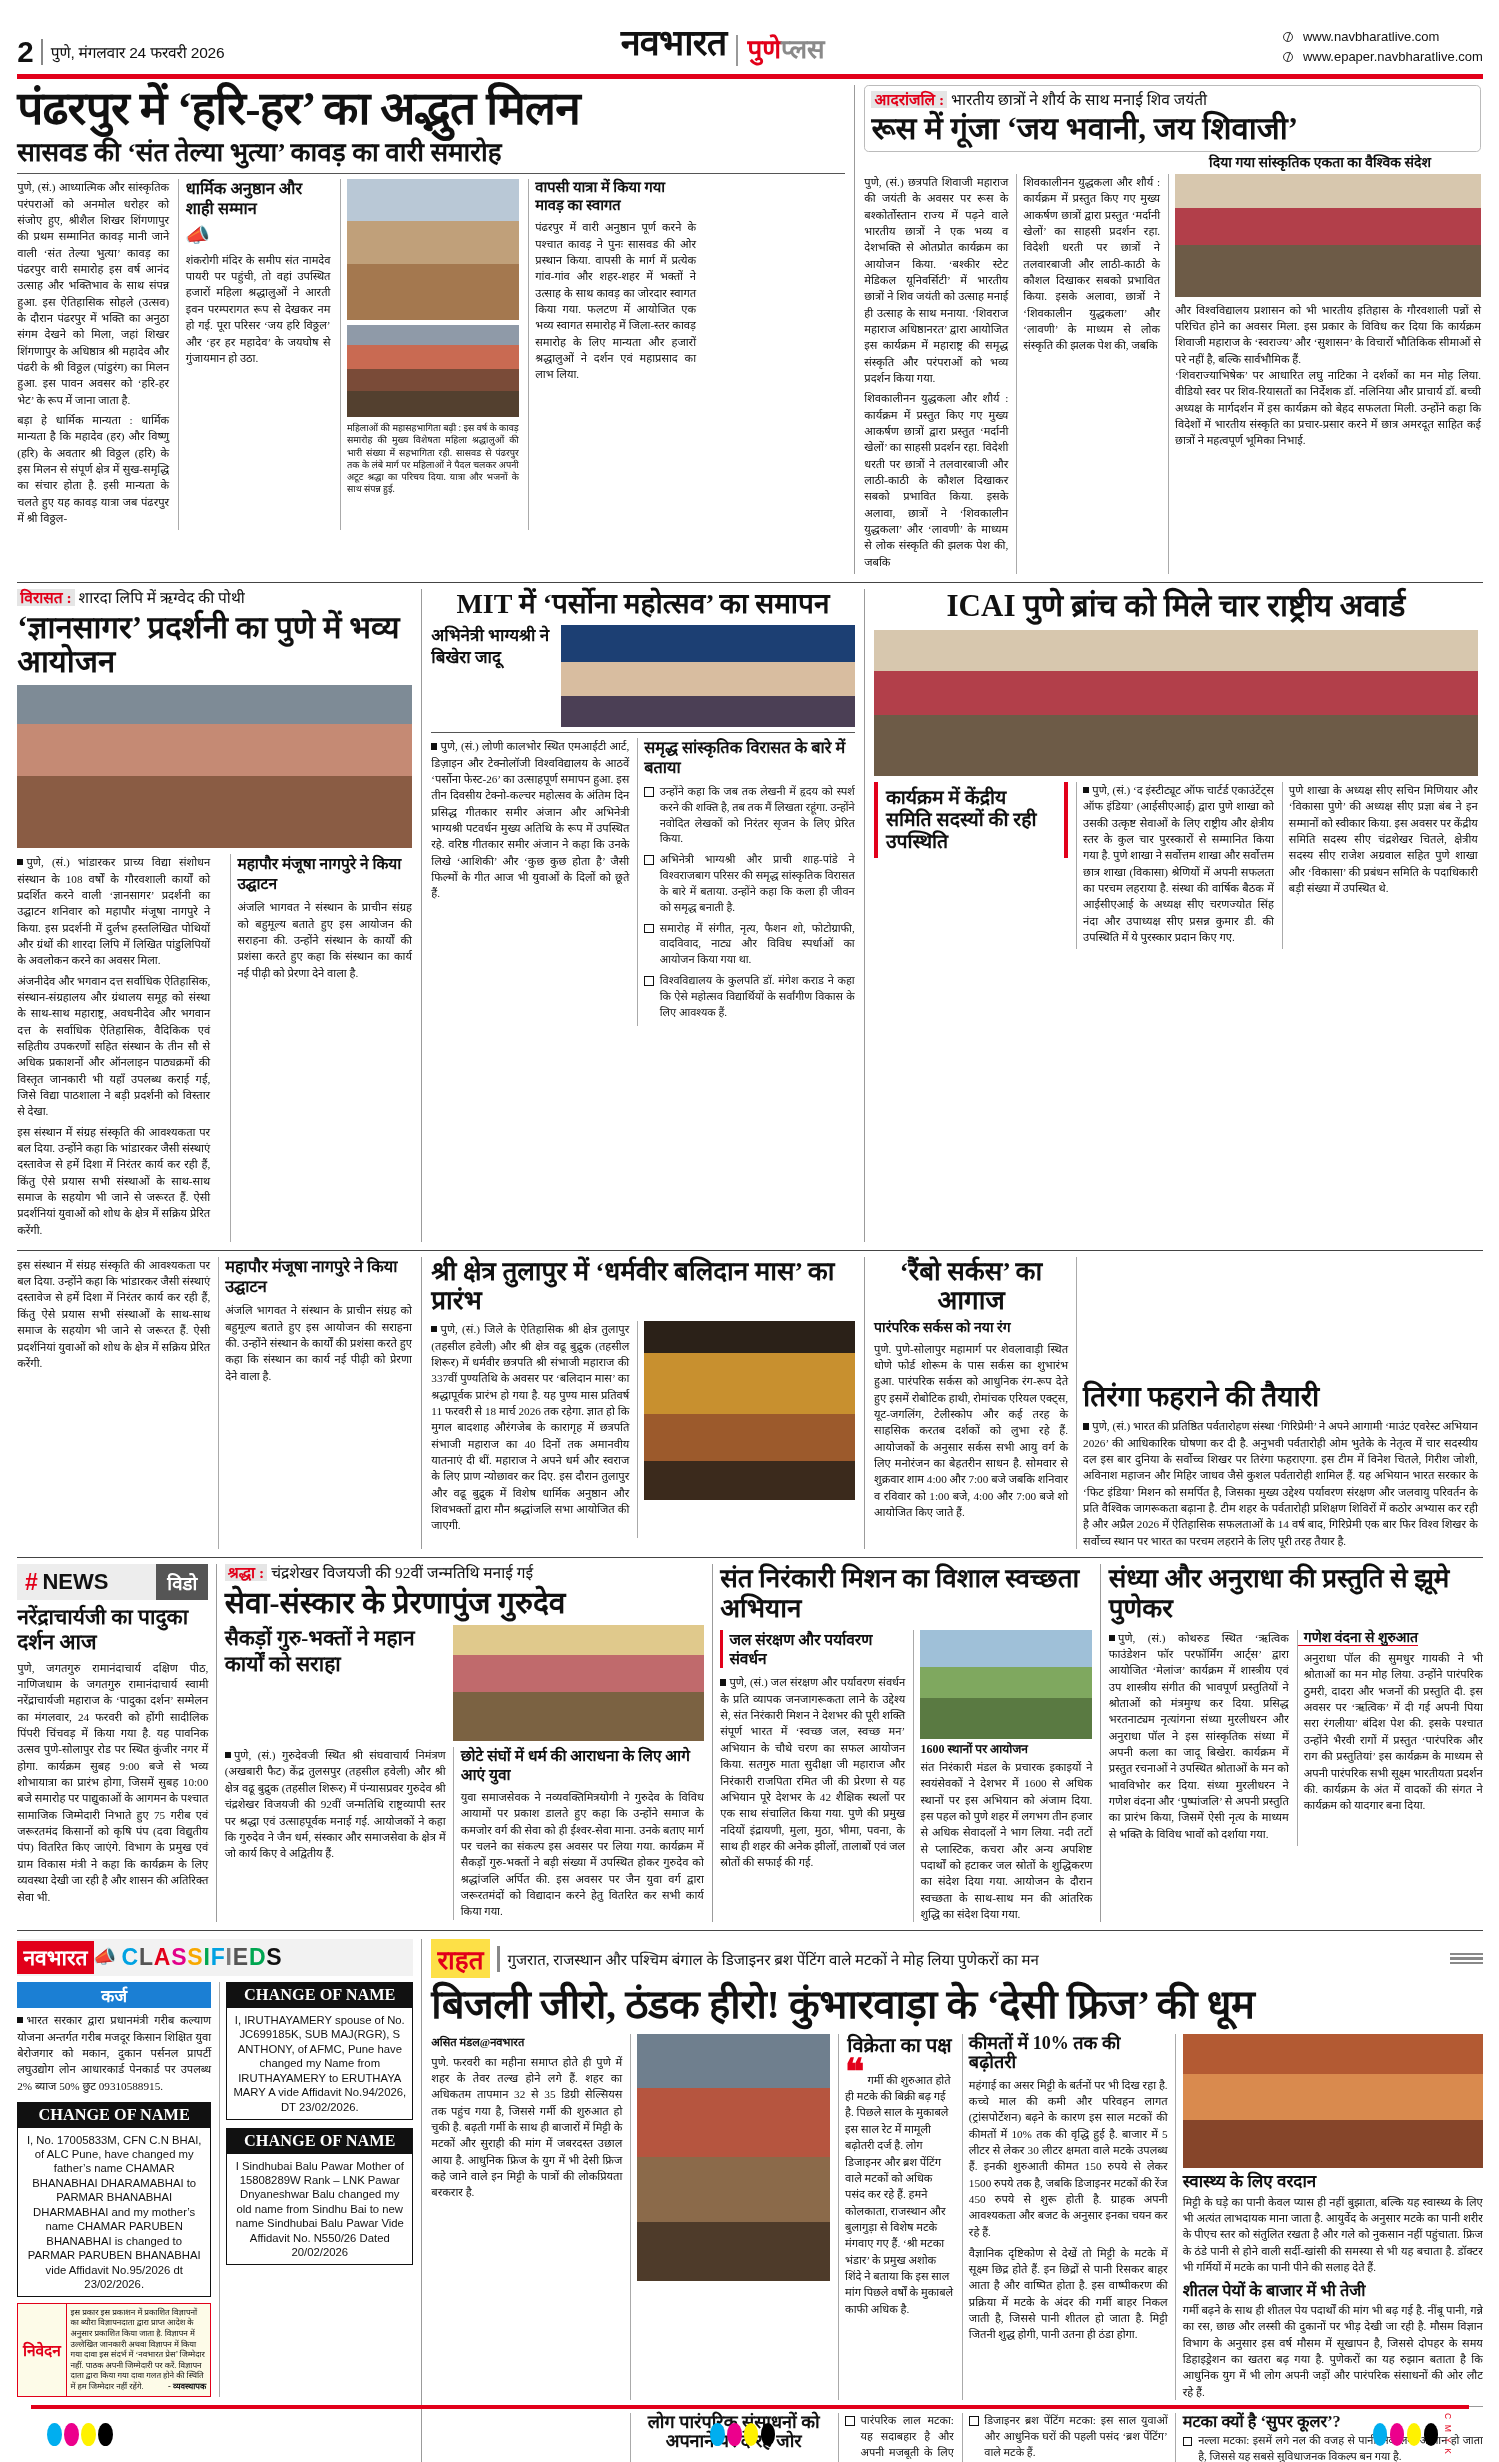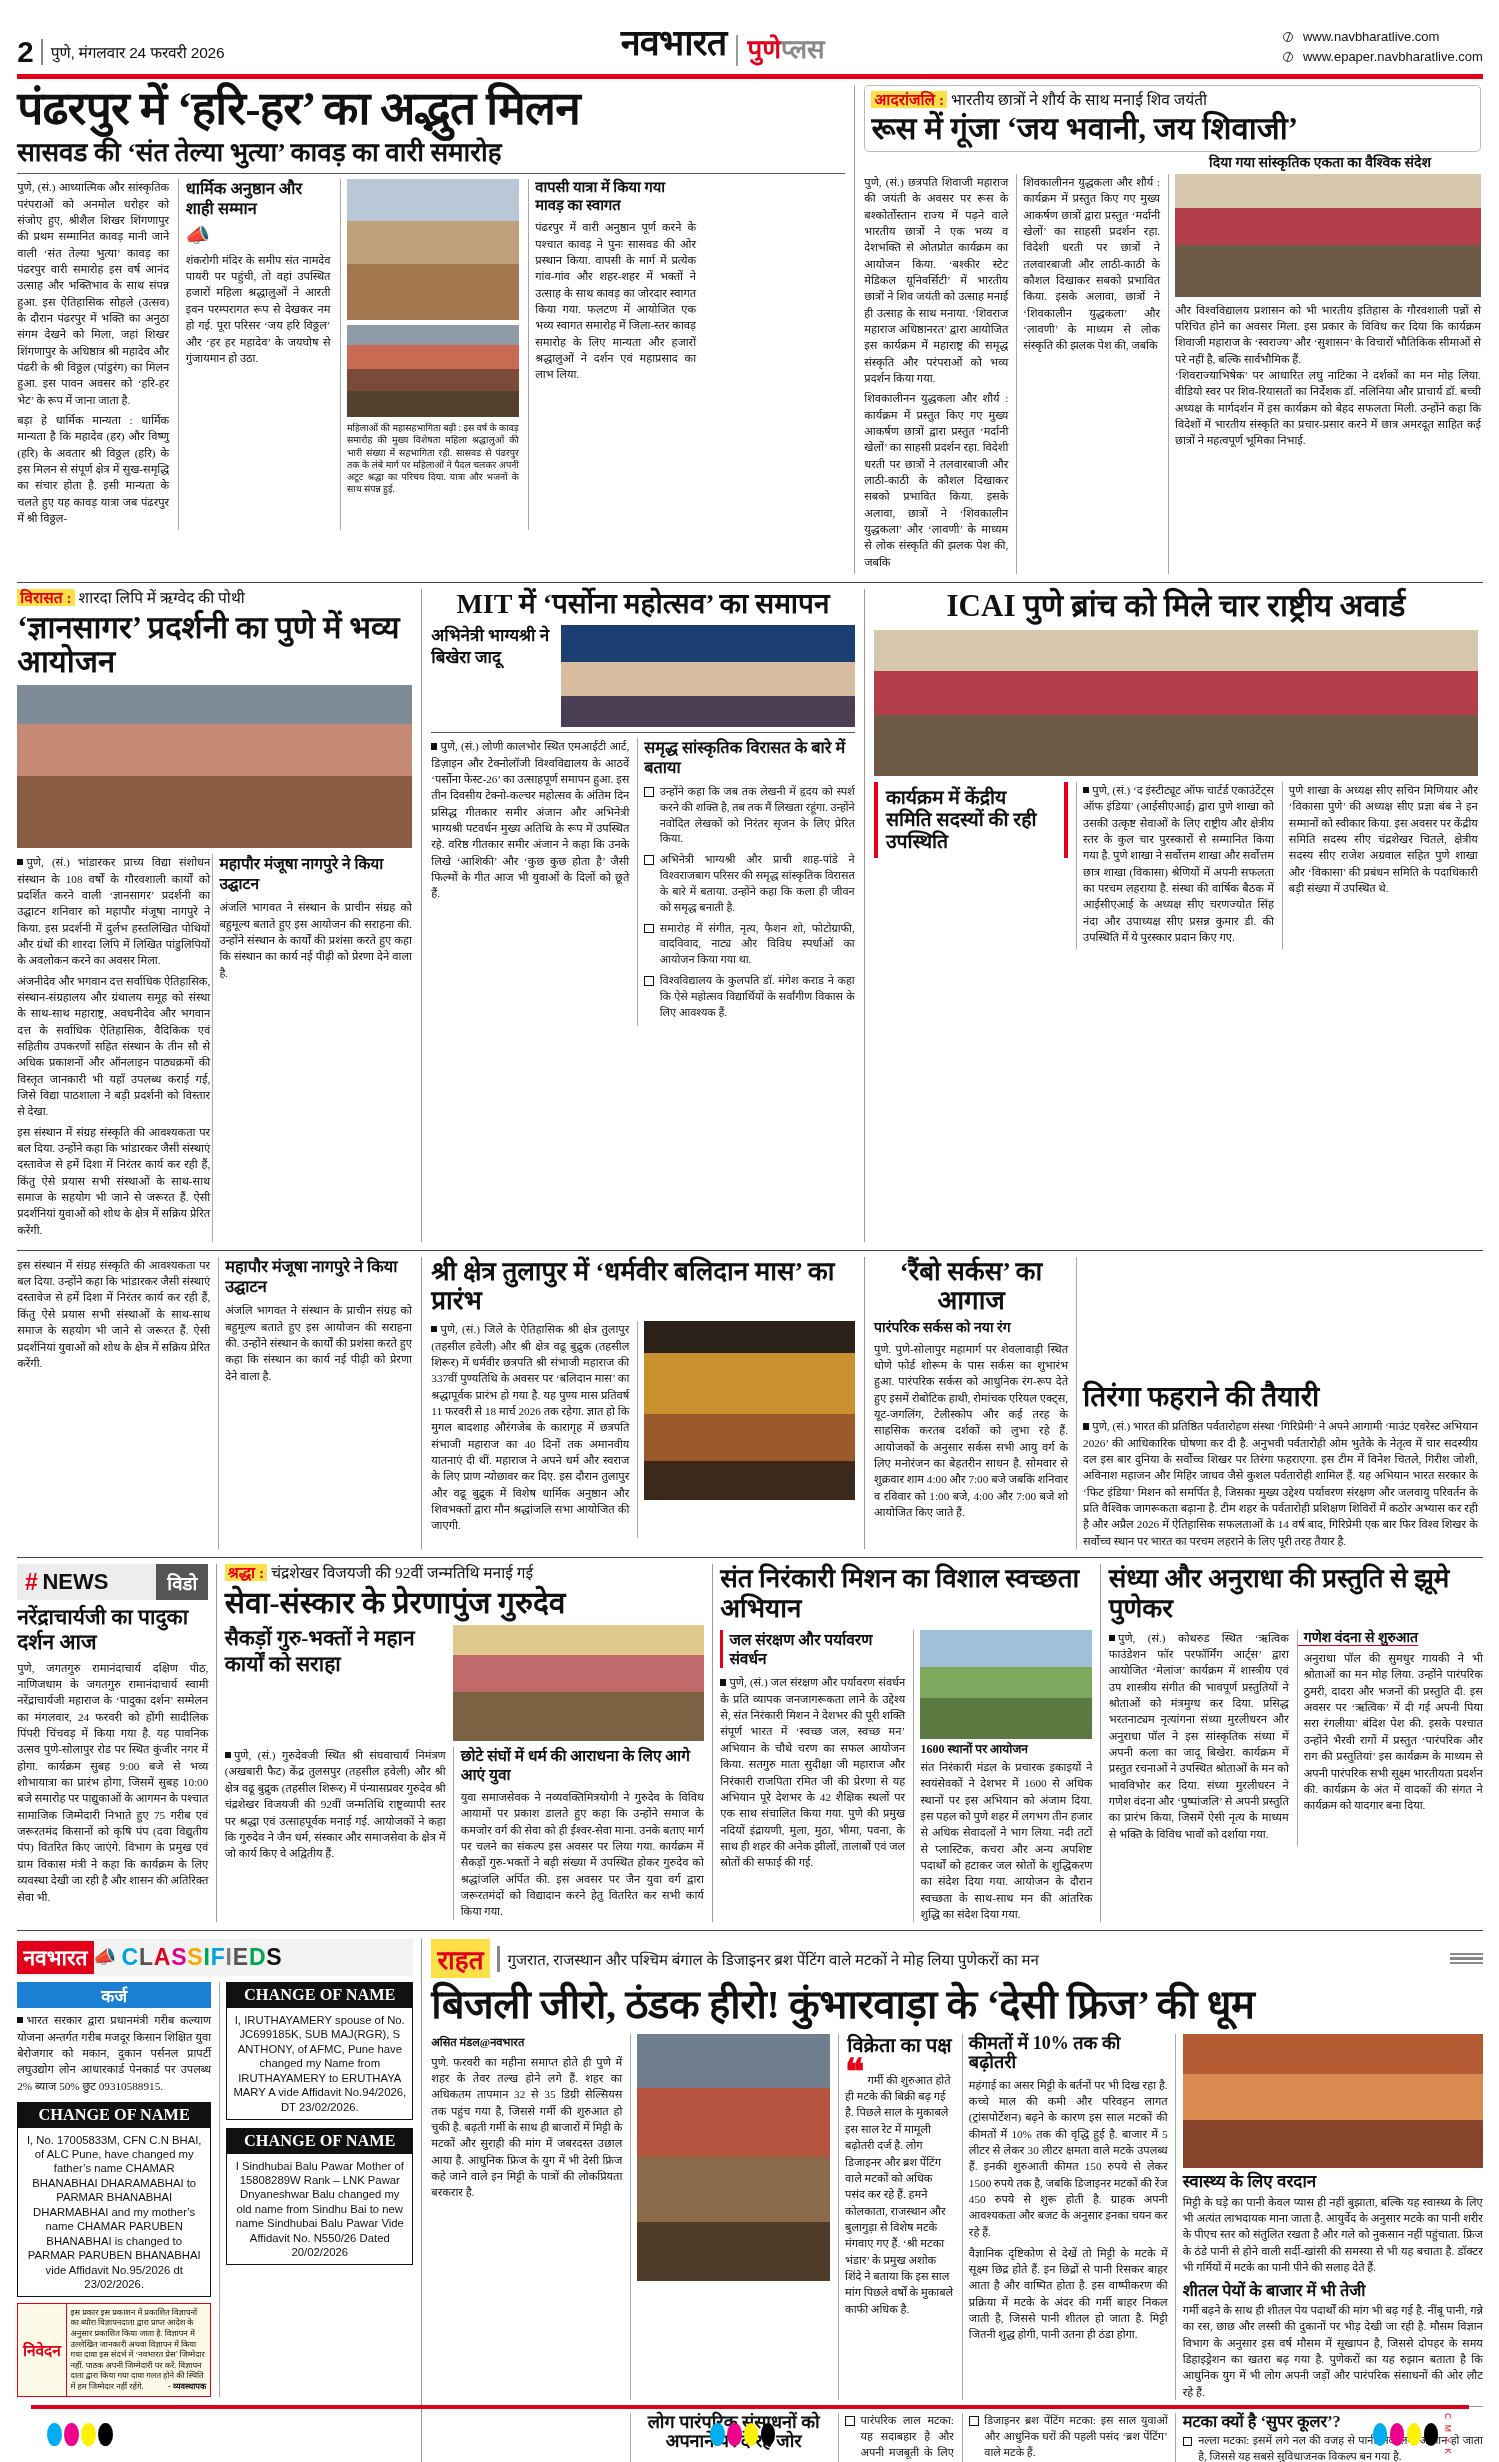--- a/index.html
+++ b/index.html
@@ -35,7 +35,7 @@
   
   .hl { font-weight:bold; line-height:1.05; }
   .kicker { font-size:15.5px; line-height:1.2; }
-  .kicker .k-red { color:#e2001a; font-weight:bold; background:#fde047; padding:0 3.1px;margin-top:18px; }
+  .kicker .k-red { color:#e2001a; font-weight:bold; background:#e5e5e5; padding:0 3.1px;margin-top:18px; }
   .body-txt { font-size:11.2px; line-height:1.46; text-align:justify; }
   .body-txt p { margin-bottom:3.9px; }
   .sq { display:inline-block; width:6.2px; height:6.2px; background:#111; margin-right:3.1px; vertical-align:0.8px;}

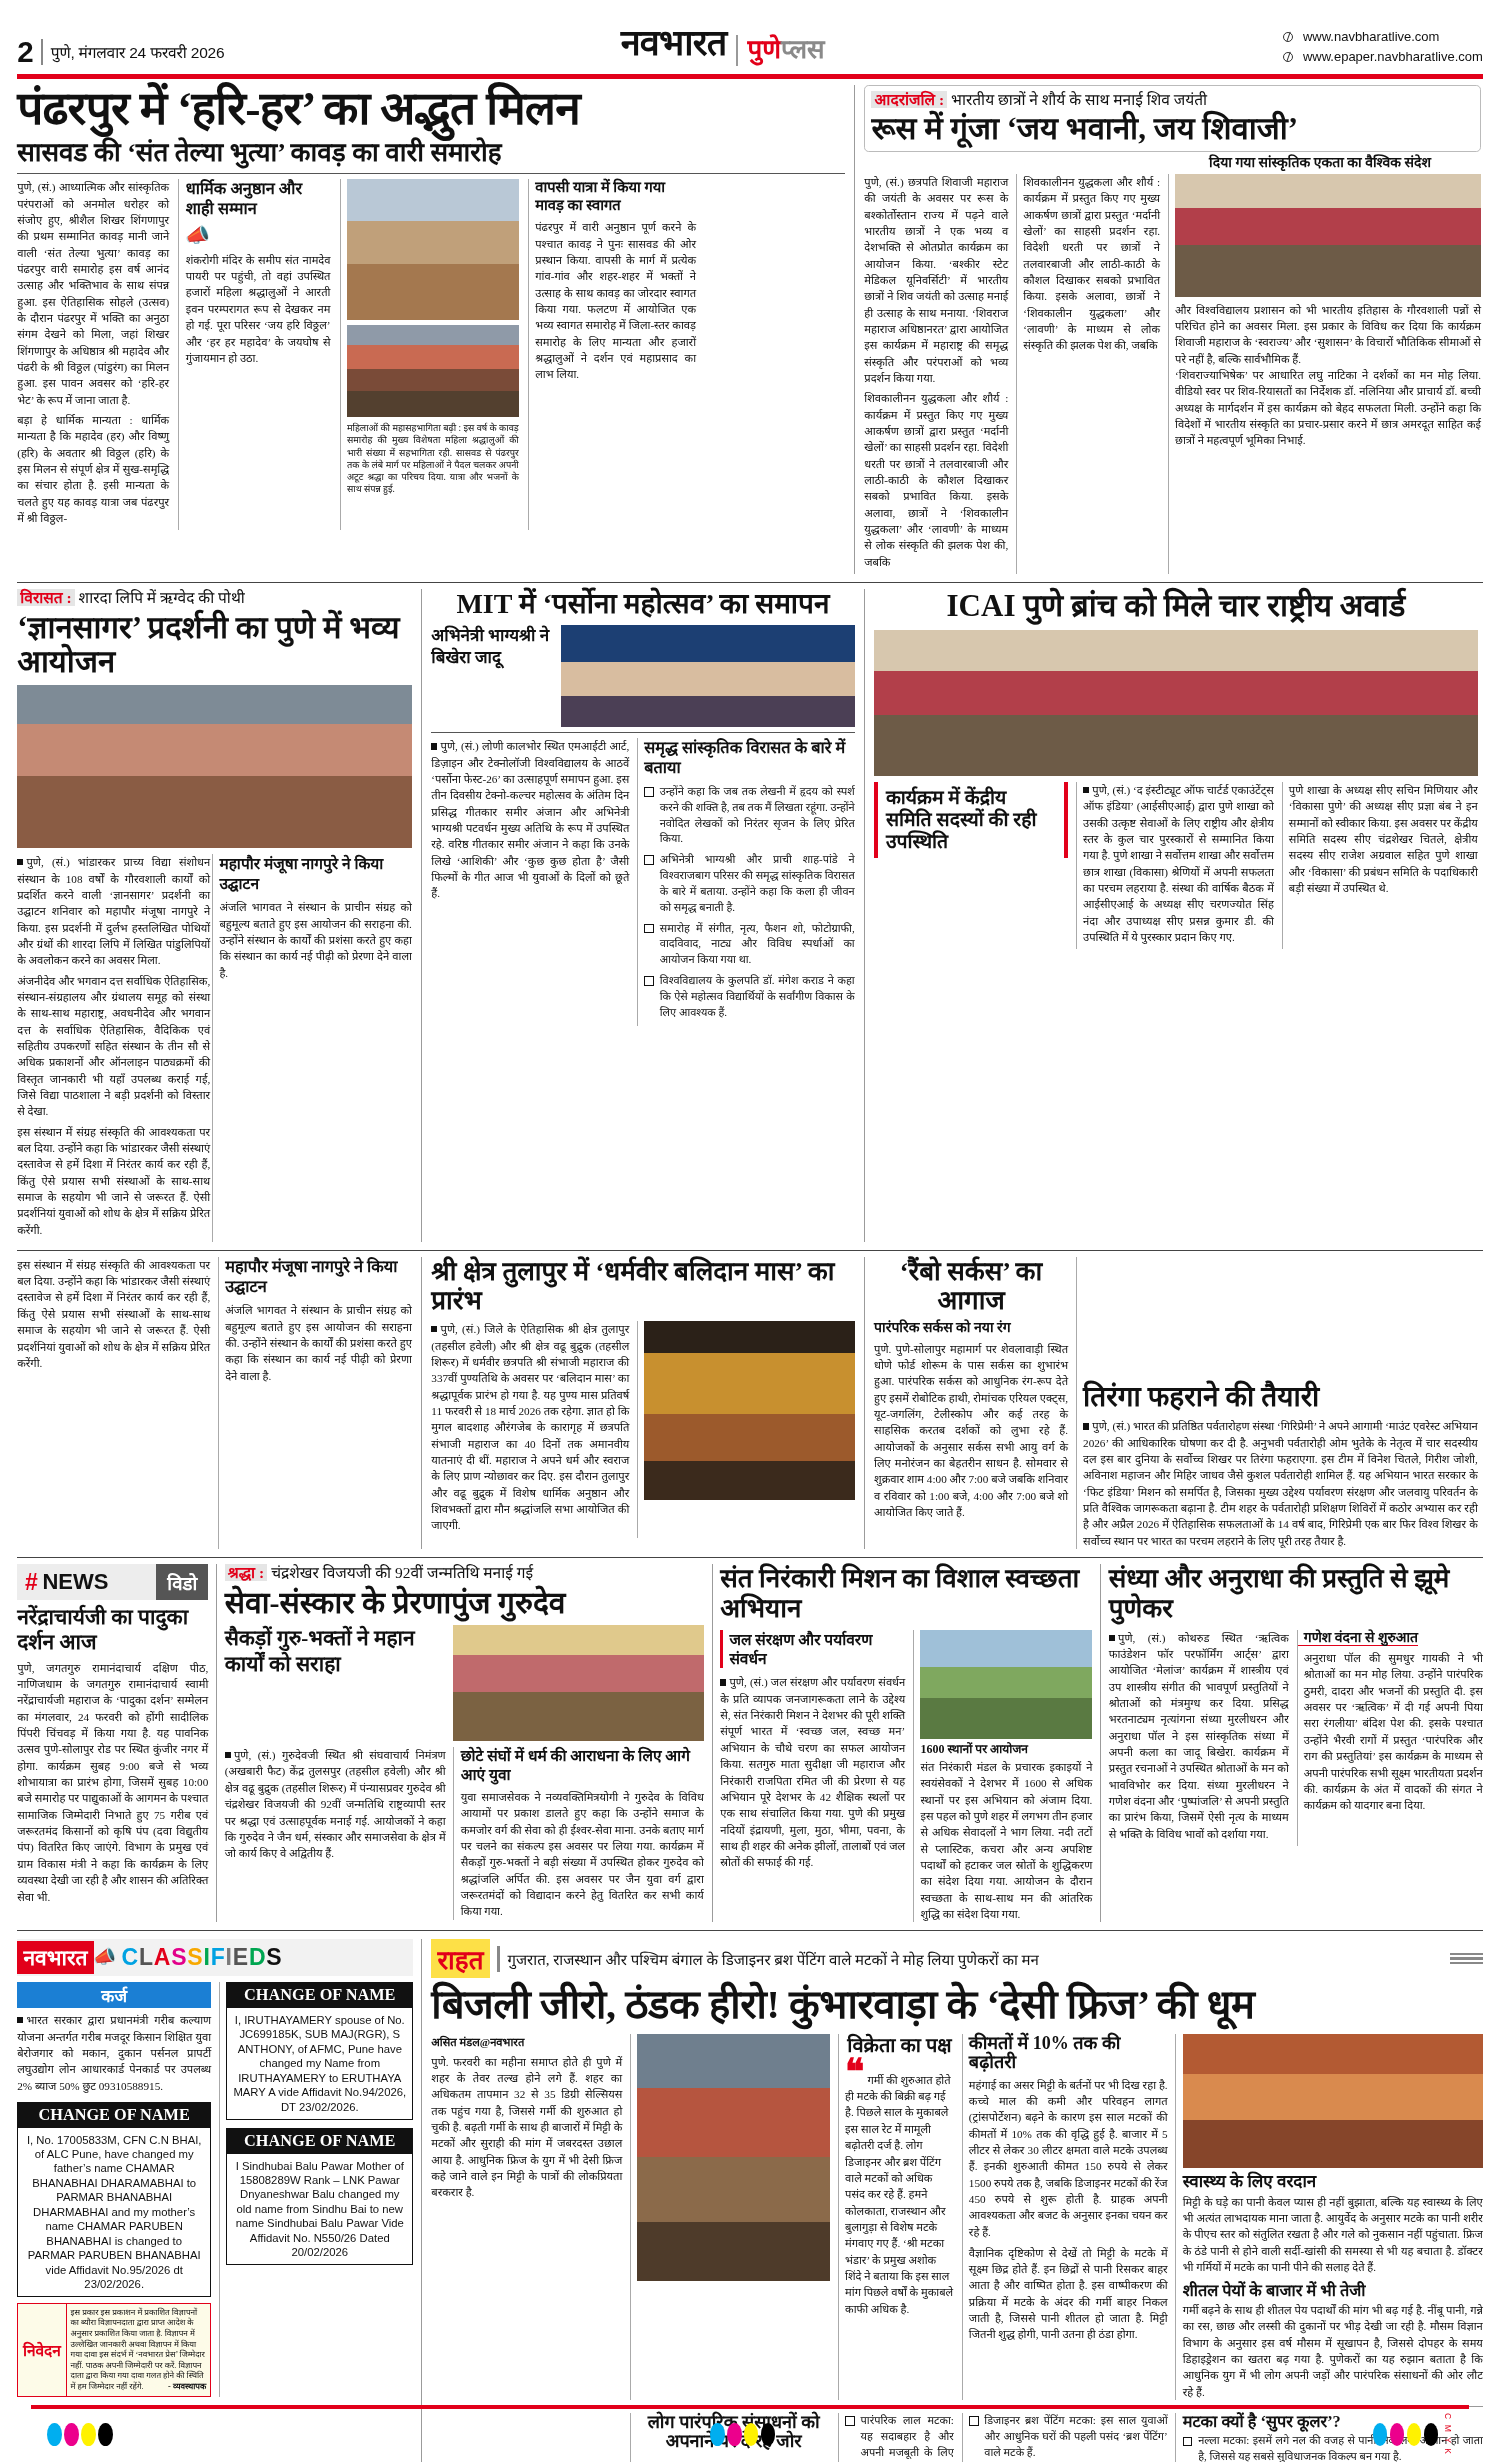--- a/index.html
+++ b/index.html
@@ -201,7 +201,7 @@
       </div>
       <div class="hl" style="font-size:31px; line-height:1.1; margin-top:3.1px;">‘ज्ञानसागर’ प्रदर्शनी का पुणे में भव्य आयोजन</div>
       <div class="photo ph-exh" style="height:163px; margin-top:6.2px;"></div>
-      <div style="display:flex; gap:2px; margin-top:6.2px;">
+      <div style="display:flex; gap:20px; margin-top:6.2px;">
         <div style="width:193px;" class="body-txt">
           <p><span class="sq"></span><span>पुणे, (सं.) भांडारकर प्राच्य विद्या संशोधन संस्थान के 108 वर्षों के गौरवशाली कार्यों को प्रदर्शित करने वाली ‘ज्ञानसागर’ प्रदर्शनी का उद्घाटन शनिवार को महापौर मंजूषा नागपुरे ने किया. इस प्रदर्शनी में दुर्लभ हस्तलिखित पोथियों और ग्रंथों की शारदा लिपि में लिखित पांडुलिपियों के अवलोकन करने का अवसर मिला.</span></p>
           <p>अंजनीदेव और भगवान दत्त सर्वाधिक ऐतिहासिक, संस्थान-संग्रहालय और ग्रंथालय समूह को संस्था के साथ-साथ महाराष्ट्र, अवधनीदेव और भगवान दत्त के सर्वाधिक ऐतिहासिक, वैदिकिक एवं सहितीय उपकरणों सहित संस्थान के तीन सौ से अधिक प्रकाशनों और ऑनलाइन पाठ्यक्रमों की विस्तृत जानकारी भी यहाँ उपलब्ध कराई गई, जिसे विद्या पाठशाला ने बड़ी प्रदर्शनी को विस्तार से देखा.</p>

